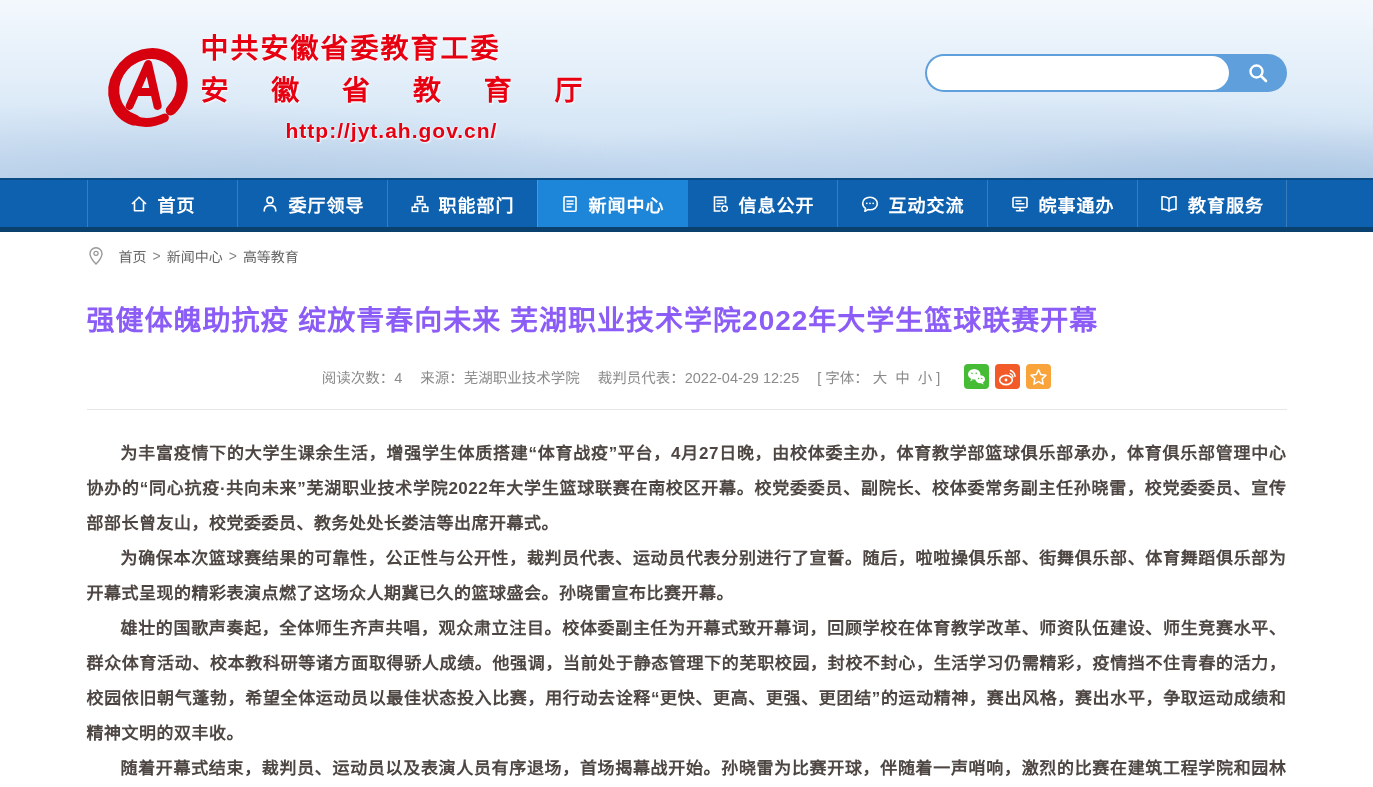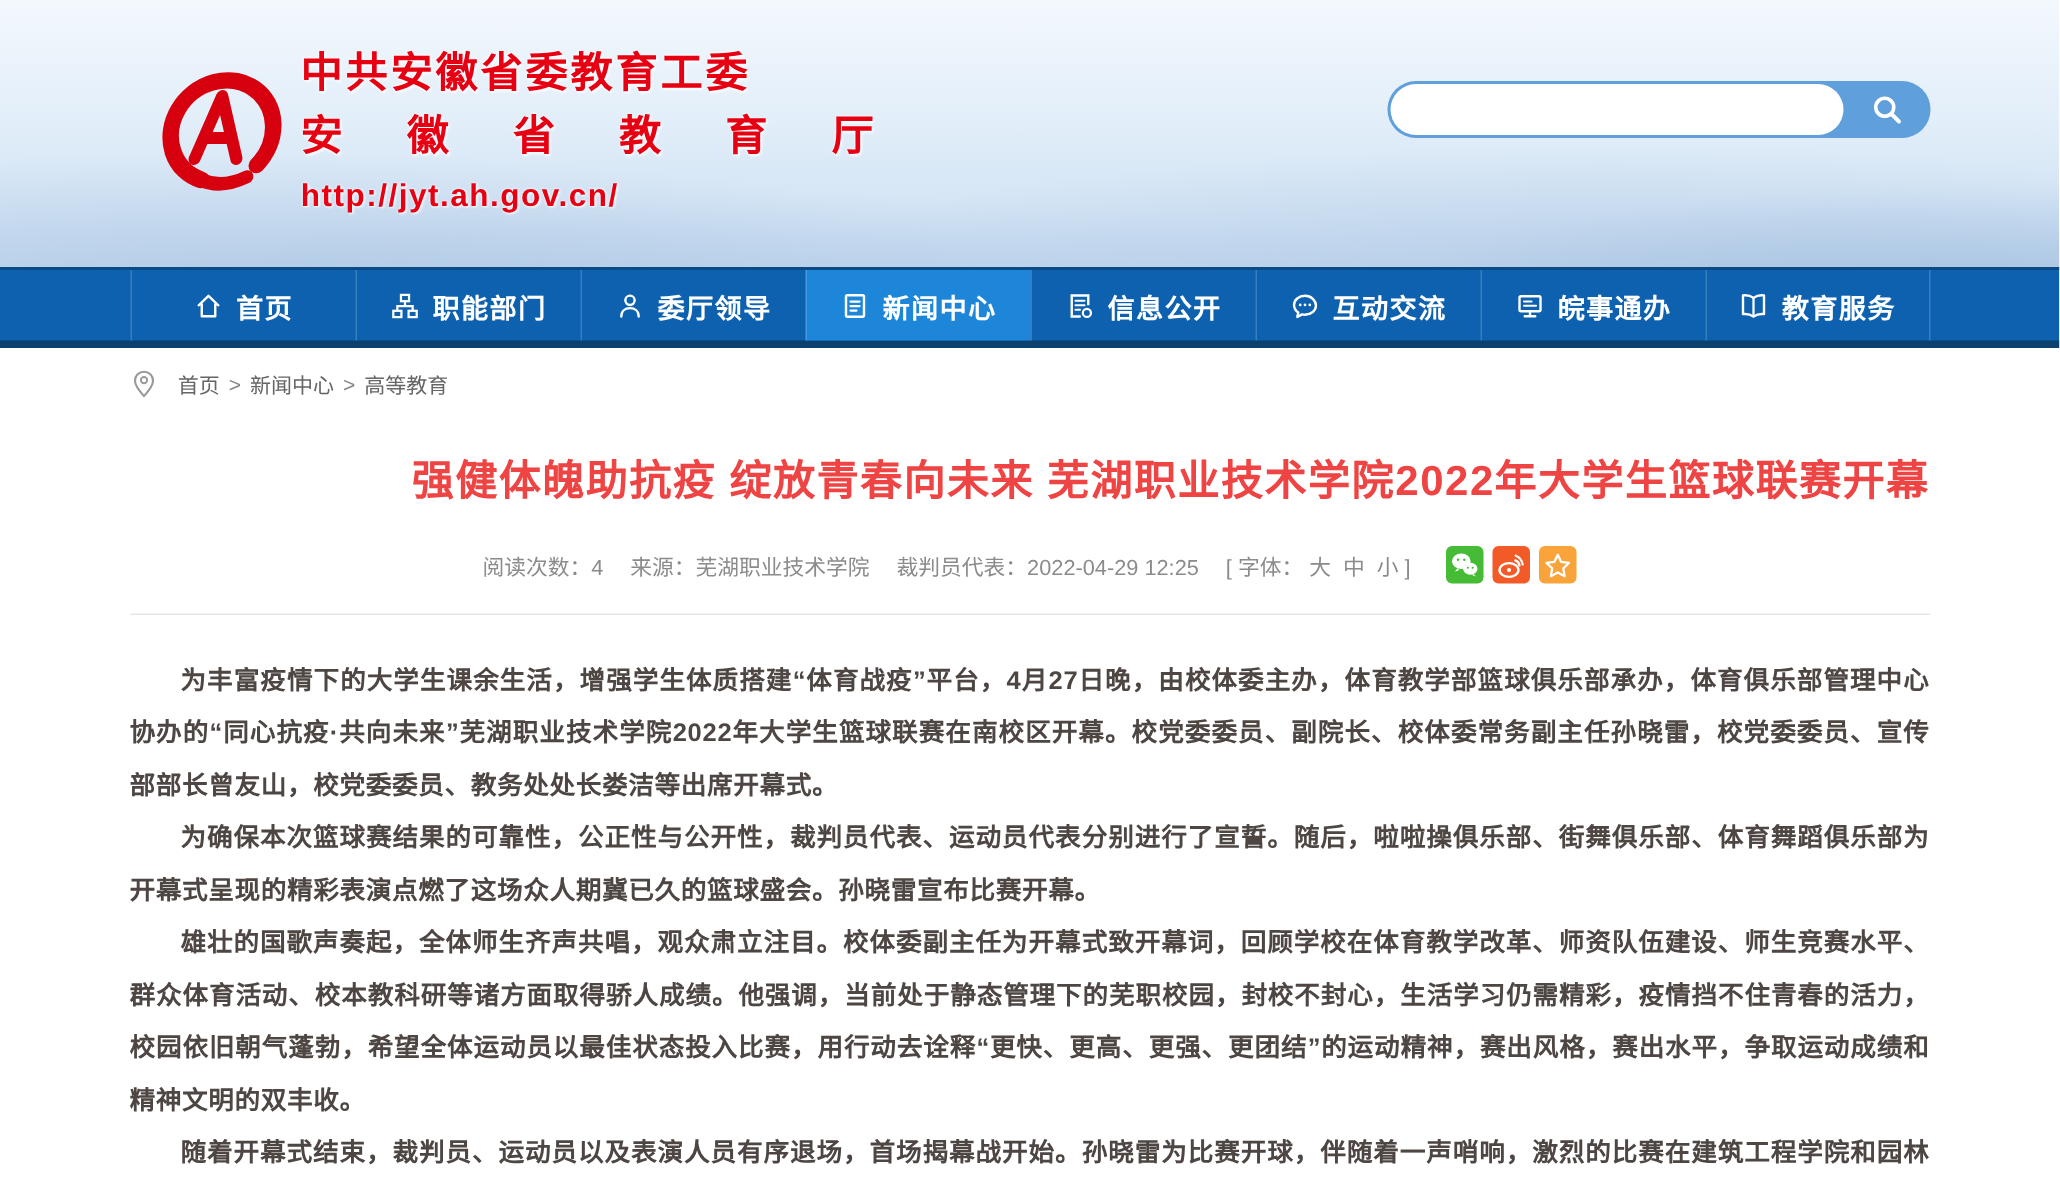--- a/index.html
+++ b/index.html
@@ -28,7 +28,7 @@
   }
   .t2 { width:382px; text-align:justify; text-align-last:justify; letter-spacing:0; }
   .url {
-    color:#e60012; font-weight:bold; font-size:21px; margin-top:7px; text-align:left;
+    color:#e60012; font-weight:bold; font-size:21px; margin-top:7px; text-align:center;
     text-shadow:0 0 2px #fff, 1px 1px 2px rgba(255,255,255,.9); letter-spacing:1px;
   }
   .search { position:absolute; right:0px; top:54px; width:362px; height:38px;

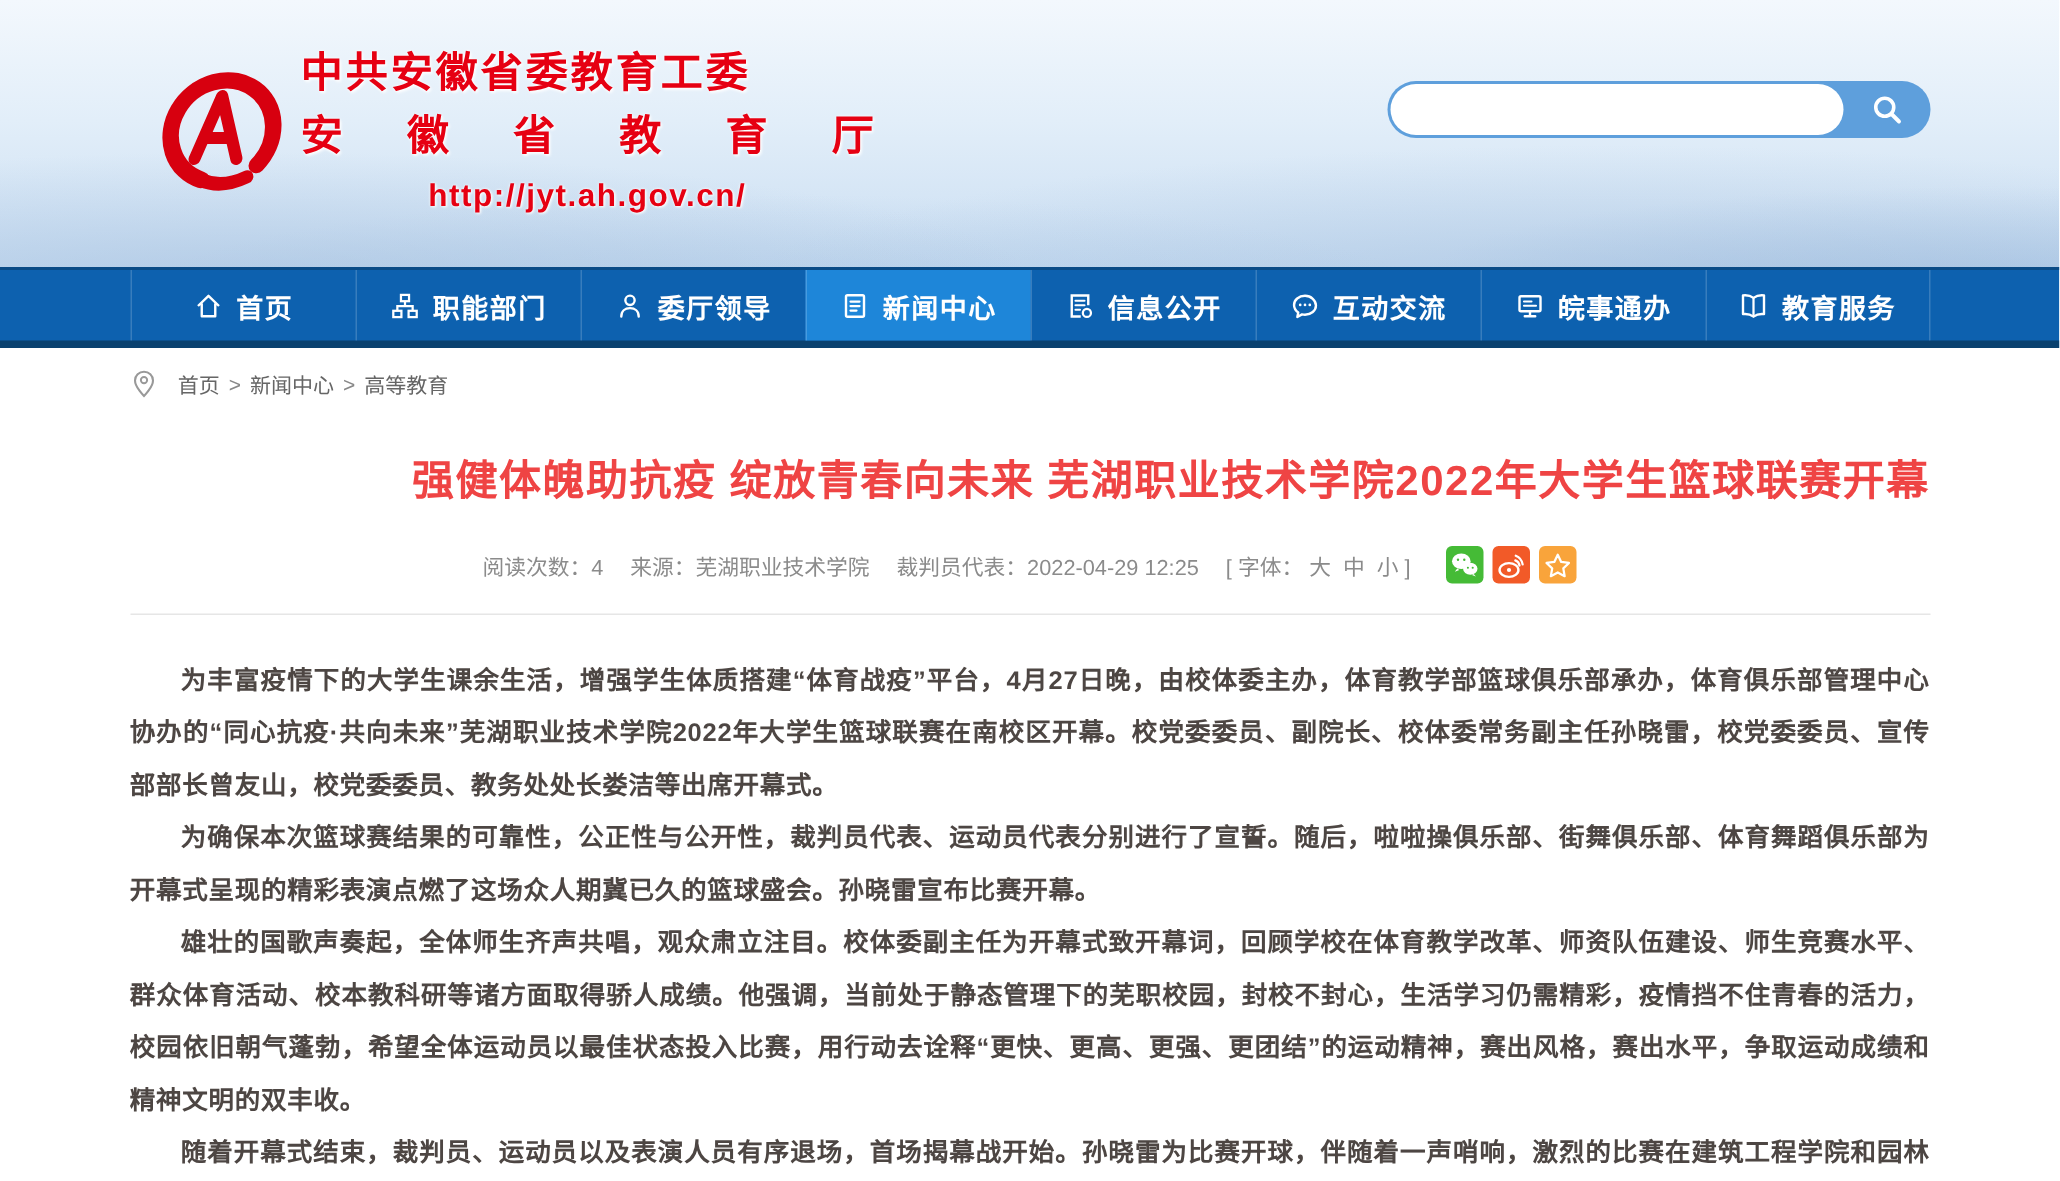--- a/index.html
+++ b/index.html
@@ -120,19 +120,19 @@
       </a>
       <a class="nav-item">
         <svg width="20" height="20" viewBox="0 0 20 20">
+          <circle cx="10" cy="6.2" r="3.1" fill="none" stroke="#fff" stroke-width="1.6"></circle>
+          <path d="M4.2 17 c0-3.6 2.5-5.6 5.8-5.6 s5.8 2 5.8 5.6" fill="none" stroke="#fff" stroke-width="1.6" stroke-linecap="round"></path>
+        </svg>
+        <span>委厅领导</span>
+      </a>
+      <a class="nav-item">
+        <svg width="20" height="20" viewBox="0 0 20 20">
           <rect x="7.3" y="2.6" width="5.4" height="4.2" fill="none" stroke="#fff" stroke-width="1.5"></rect>
           <rect x="2.2" y="13.2" width="5.4" height="4.2" fill="none" stroke="#fff" stroke-width="1.5"></rect>
           <rect x="12.4" y="13.2" width="5.4" height="4.2" fill="none" stroke="#fff" stroke-width="1.5"></rect>
           <path d="M10 6.8 v3.2 M4.9 13.2 v-3.2 h10.2 v3.2" fill="none" stroke="#fff" stroke-width="1.5"></path>
         </svg>
         <span>职能部门</span>
-      </a>
-      <a class="nav-item">
-        <svg width="20" height="20" viewBox="0 0 20 20">
-          <circle cx="10" cy="6.2" r="3.1" fill="none" stroke="#fff" stroke-width="1.6"></circle>
-          <path d="M4.2 17 c0-3.6 2.5-5.6 5.8-5.6 s5.8 2 5.8 5.6" fill="none" stroke="#fff" stroke-width="1.6" stroke-linecap="round"></path>
-        </svg>
-        <span>委厅领导</span>
       </a>
       <a class="nav-item active">
         <svg width="20" height="20" viewBox="0 0 20 20">

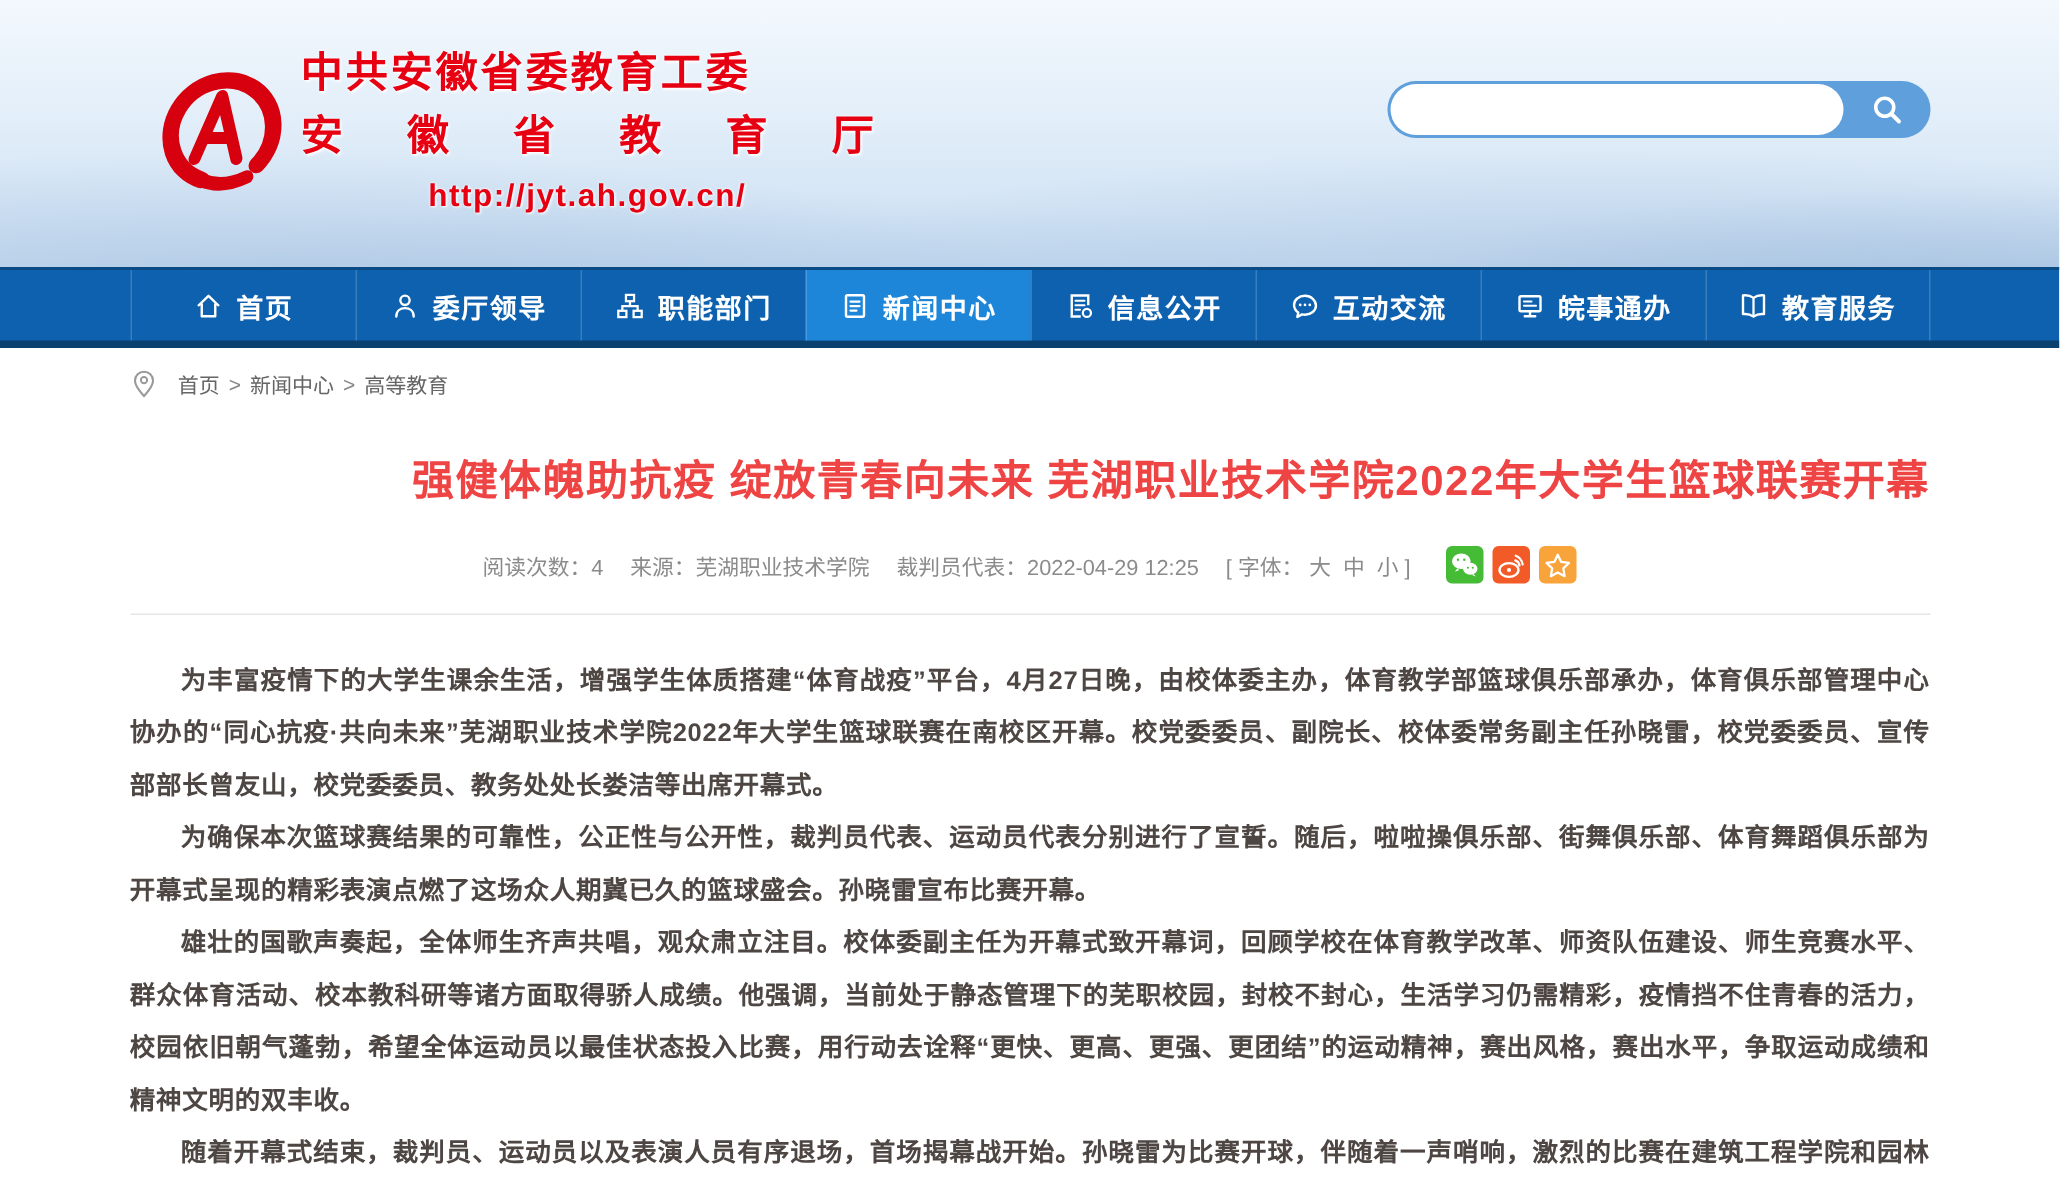--- a/index.html
+++ b/index.html
@@ -60,7 +60,7 @@
   
   .article { padding-top:22px; }
   h1.article-title {
-    text-align:right; font-size:28px; line-height:38px; color:#ef4444; font-weight:bold; letter-spacing:1px;
+    text-align:left; font-size:28px; line-height:38px; color:#8b5cf6; font-weight:bold; letter-spacing:1px;
   }
   .meta { margin-top:24px; display:flex; justify-content:center; align-items:center;
     color:#8b8b8b; font-size:14.5px; }

